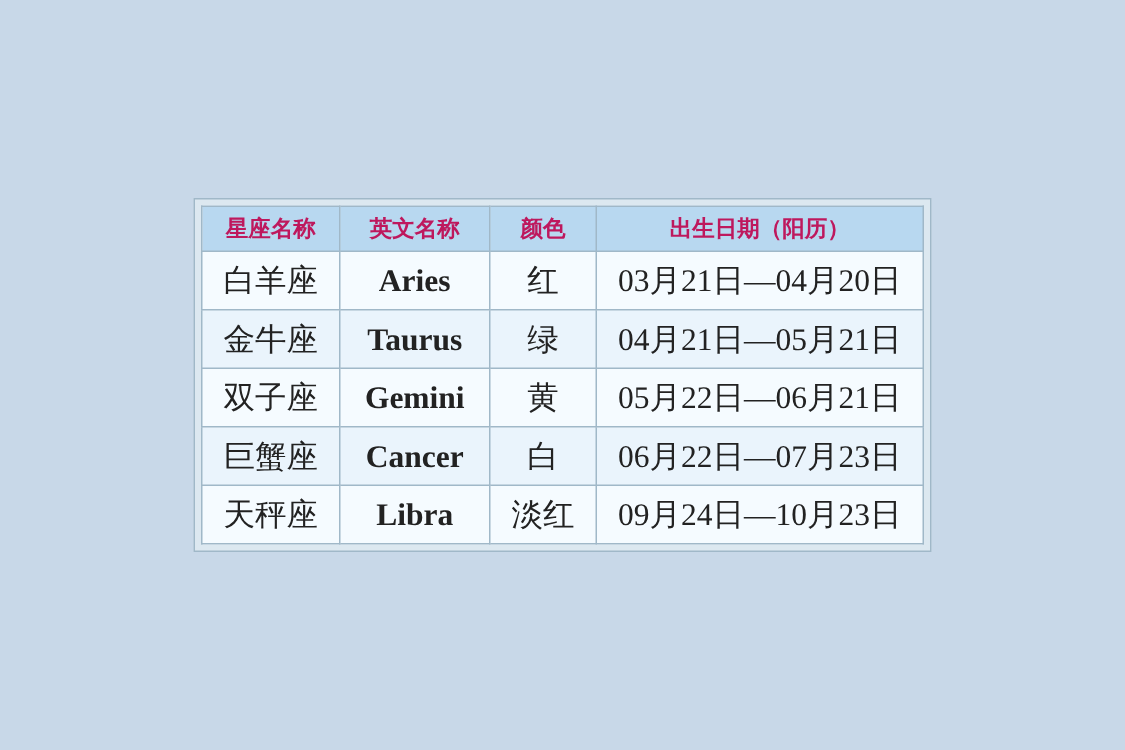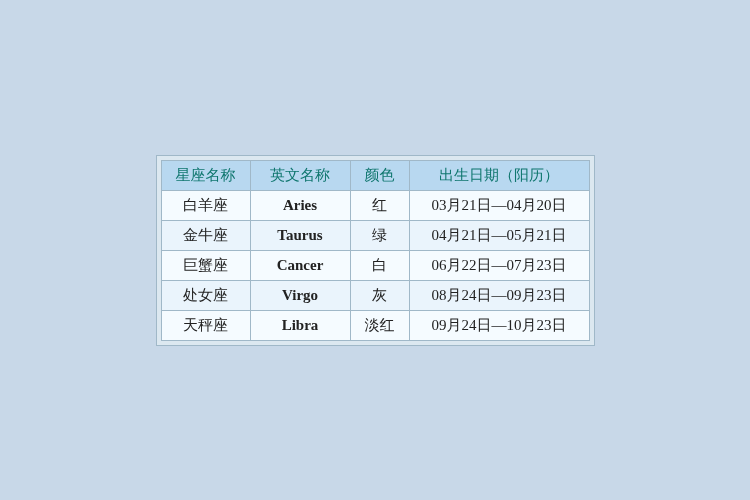--- a/index.html
+++ b/index.html
@@ -31,9 +31,9 @@
     }
     thead th {
       background: #b8d8f0;
-      font-weight: normal;
+      font-weight: bold;
       font-size: 15px;
-      color: #0f766e;
+      color: #be185d;
     }
     tbody tr {
       background: #f5fbff;

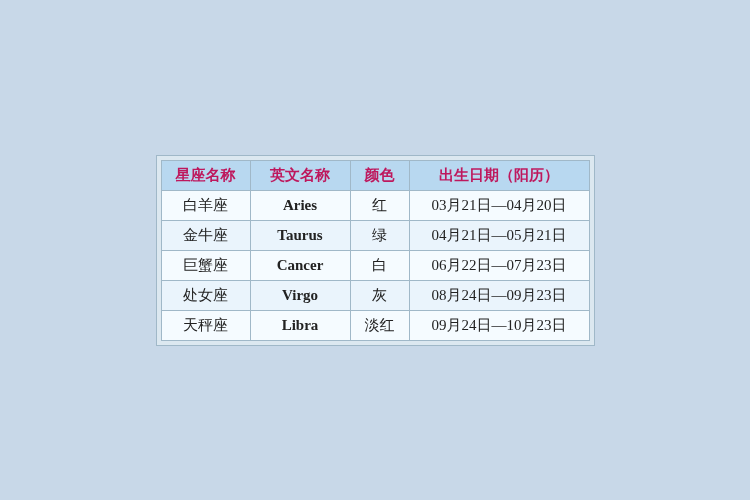--- a/index.html
+++ b/index.html
@@ -25,7 +25,7 @@
       border: 1px solid #a0b8c8;
       text-align: center;
       padding: 5px 14px;
-      font-size: 15px;
+      font-size: 21px;
       color: #222;
       white-space: nowrap;
     }

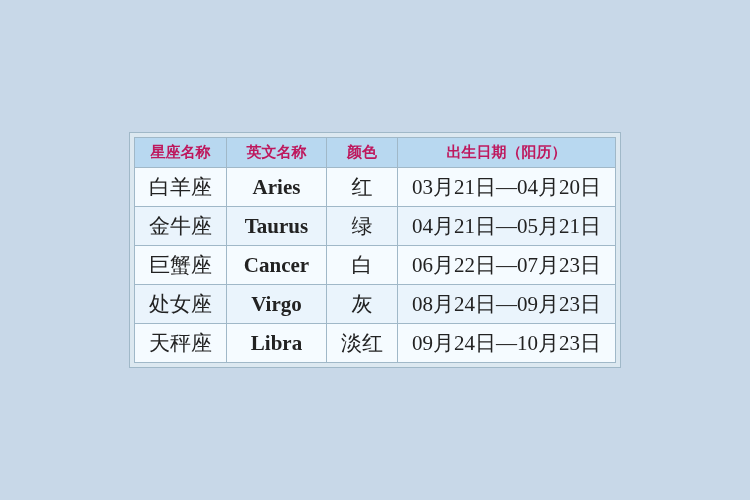--- a/index.html
+++ b/index.html
@@ -82,6 +82,12 @@
           <td>04月21日—05月21日</td>
         </tr>
         <tr>
+          <td>双子座</td>
+          <td>Gemini</td>
+          <td>黄</td>
+          <td>05月22日—06月21日</td>
+        </tr>
+        <tr>
           <td>巨蟹座</td>
           <td>Cancer</td>
           <td>白</td>

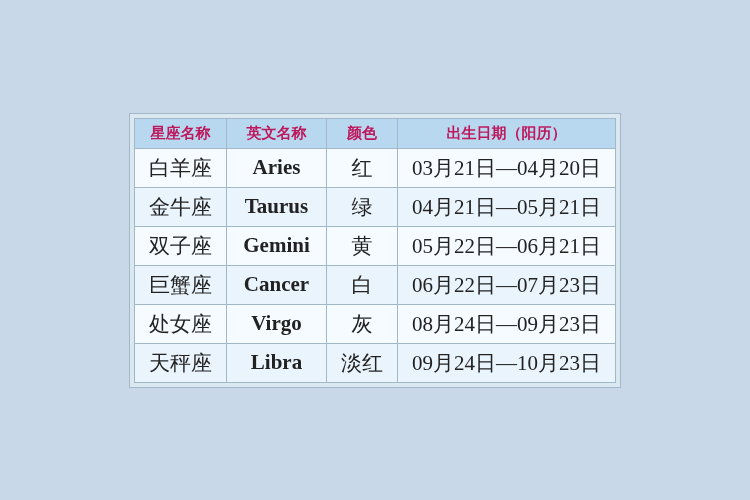--- a/index.html
+++ b/index.html
@@ -94,12 +94,6 @@
           <td>06月22日—07月23日</td>
         </tr>
         <tr>
-          <td>处女座</td>
-          <td>Virgo</td>
-          <td>灰</td>
-          <td>08月24日—09月23日</td>
-        </tr>
-        <tr>
           <td>天秤座</td>
           <td>Libra</td>
           <td>淡红</td>

